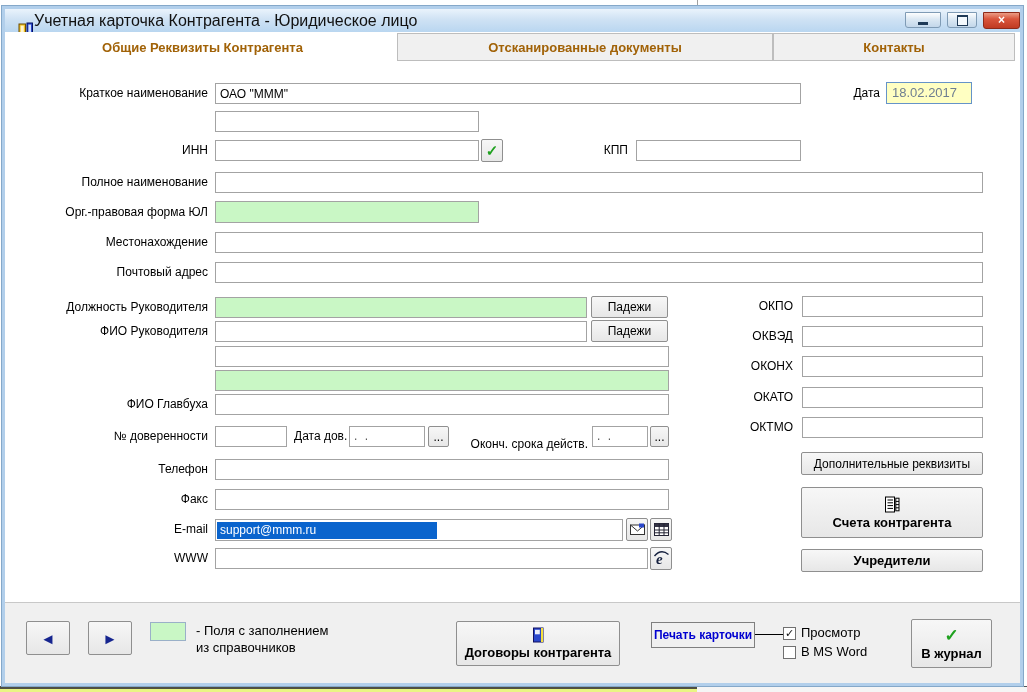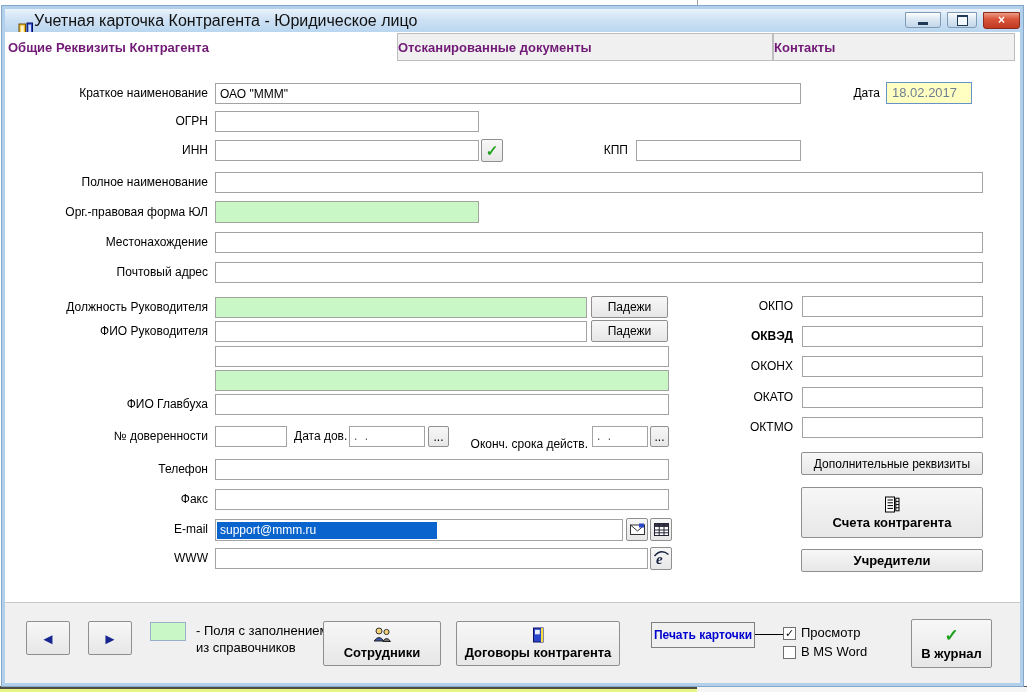--- a/index.html
+++ b/index.html
@@ -20,7 +20,7 @@
   
   #page{position:absolute;left:5px;top:32px;width:1015px;height:570px;background:#ffffff;}
   #footerbar{position:absolute;left:5px;top:602px;width:1015px;height:81px;background:#f0f0f0;border-top:1px solid #c8c8c8;box-sizing:border-box;}
-  .tab{position:absolute;top:33px;height:28px;box-sizing:border-box;display:flex;align-items:center;justify-content:flex-start;font-size:13px;font-weight:bold;color:#701a75;white-space:nowrap;}
+  .tab{position:absolute;top:33px;height:28px;box-sizing:border-box;display:flex;align-items:center;justify-content:center;font-size:13px;font-weight:bold;color:#a16207;white-space:nowrap;}
   .tab.inactive{background:#f0f0f0;border:1px solid #bdbdbd;}
   .tab.active{background:#ffffff;}
 

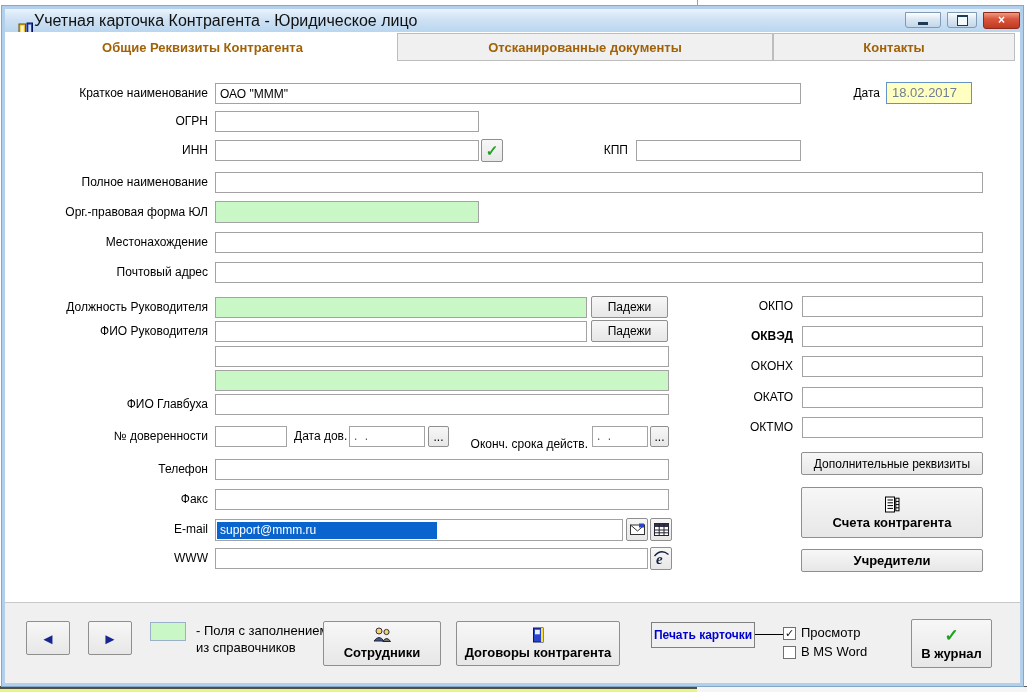--- a/index.html
+++ b/index.html
@@ -102,7 +102,6 @@
   <div class="lbl" style="left:780px;top:83px;width:100px;">Дата</div>
   <div class="inp datefield" style="left:886px;top:82px;width:86px;height:22px;">18.02.2017</div>
 
-  <div class="lbl" style="left:8px;top:111px;width:200px;">ОГРН</div>
   <input class="inp" style="left: 215px; top: 111px; width: 264px;" value="">
 
   <div class="lbl" style="left:8px;top:140px;width:200px;">ИНН</div>

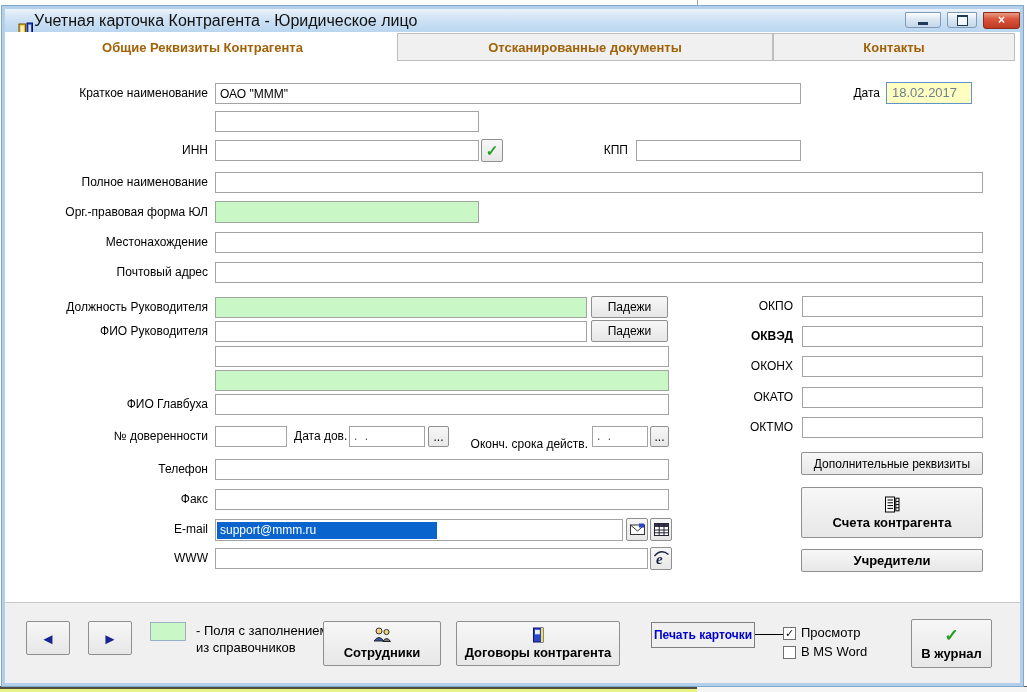--- a/index.html
+++ b/index.html
@@ -184,7 +184,7 @@
 
   <div class="lbl" style="left:693px;top:296px;width:100px;">ОКПО</div>
   <input class="inp" style="left: 802px; top: 296px; width: 181px;" value="">
-  <div class="lbl" style="left:693px;top:326px;width:100px;font-weight:bold;">ОКВЭД</div>
+  <div class="lbl" style="left:693px;top:326px;width:100px;">ОКВЭД</div>
   <input class="inp" style="left: 802px; top: 326px; width: 181px;" value="">
   <div class="lbl" style="left:693px;top:356px;width:100px;">ОКОНХ</div>
   <input class="inp" style="left: 802px; top: 356px; width: 181px;" value="">

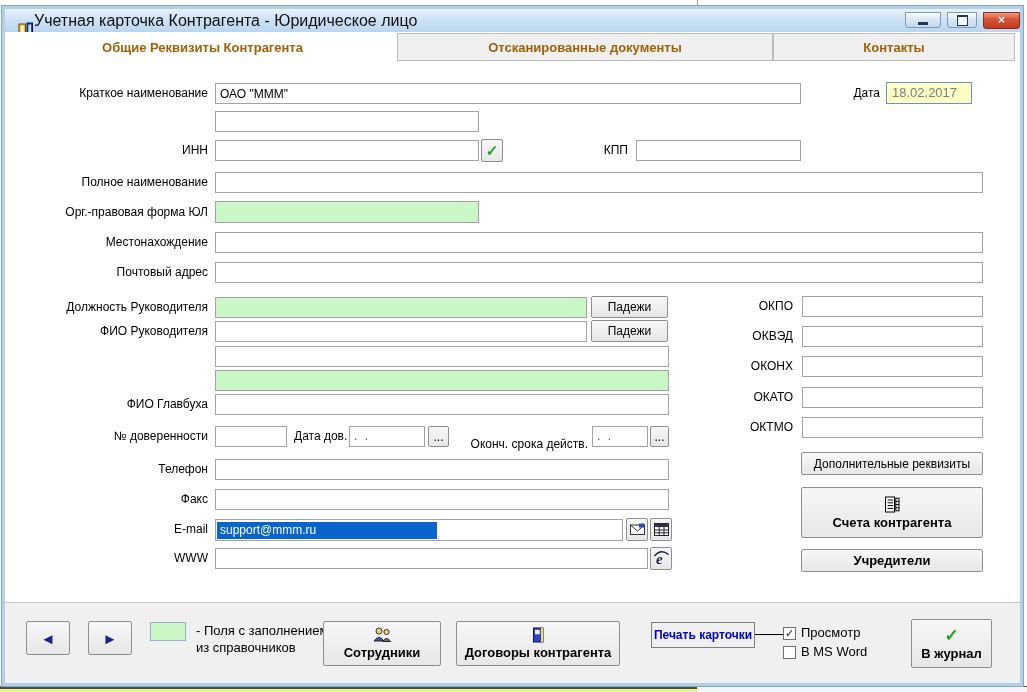--- a/index.html
+++ b/index.html
@@ -221,15 +221,6 @@
   <div class="legend-text" style="top:622px;">- Поля с заполнением</div>
   <div class="legend-text" style="top:639px;">из справочников</div>
 
-  <div class="btn col" style="left:323px;top:621px;width:118px;height:45px;">
-    <svg width="20" height="16" viewBox="0 0 20 16">
-      <circle cx="7" cy="4" r="3" fill="#f5d27a" stroke="#333"></circle>
-      <path d="M2 14 Q7 7 12 14 Z" fill="#3a56aa" stroke="#222"></path>
-      <circle cx="14.5" cy="5" r="2.6" fill="#f5d27a" stroke="#333"></circle>
-      <path d="M10.8 14.5 Q14.7 8.5 18.5 14.5 Z" fill="#777" stroke="#222"></path>
-    </svg>
-    <span>Сотрудники</span>
-  </div>
 
   <div class="btn col" style="left:456px;top:621px;width:164px;height:45px;">
     <svg width="15" height="16" viewBox="0 0 15 16">

